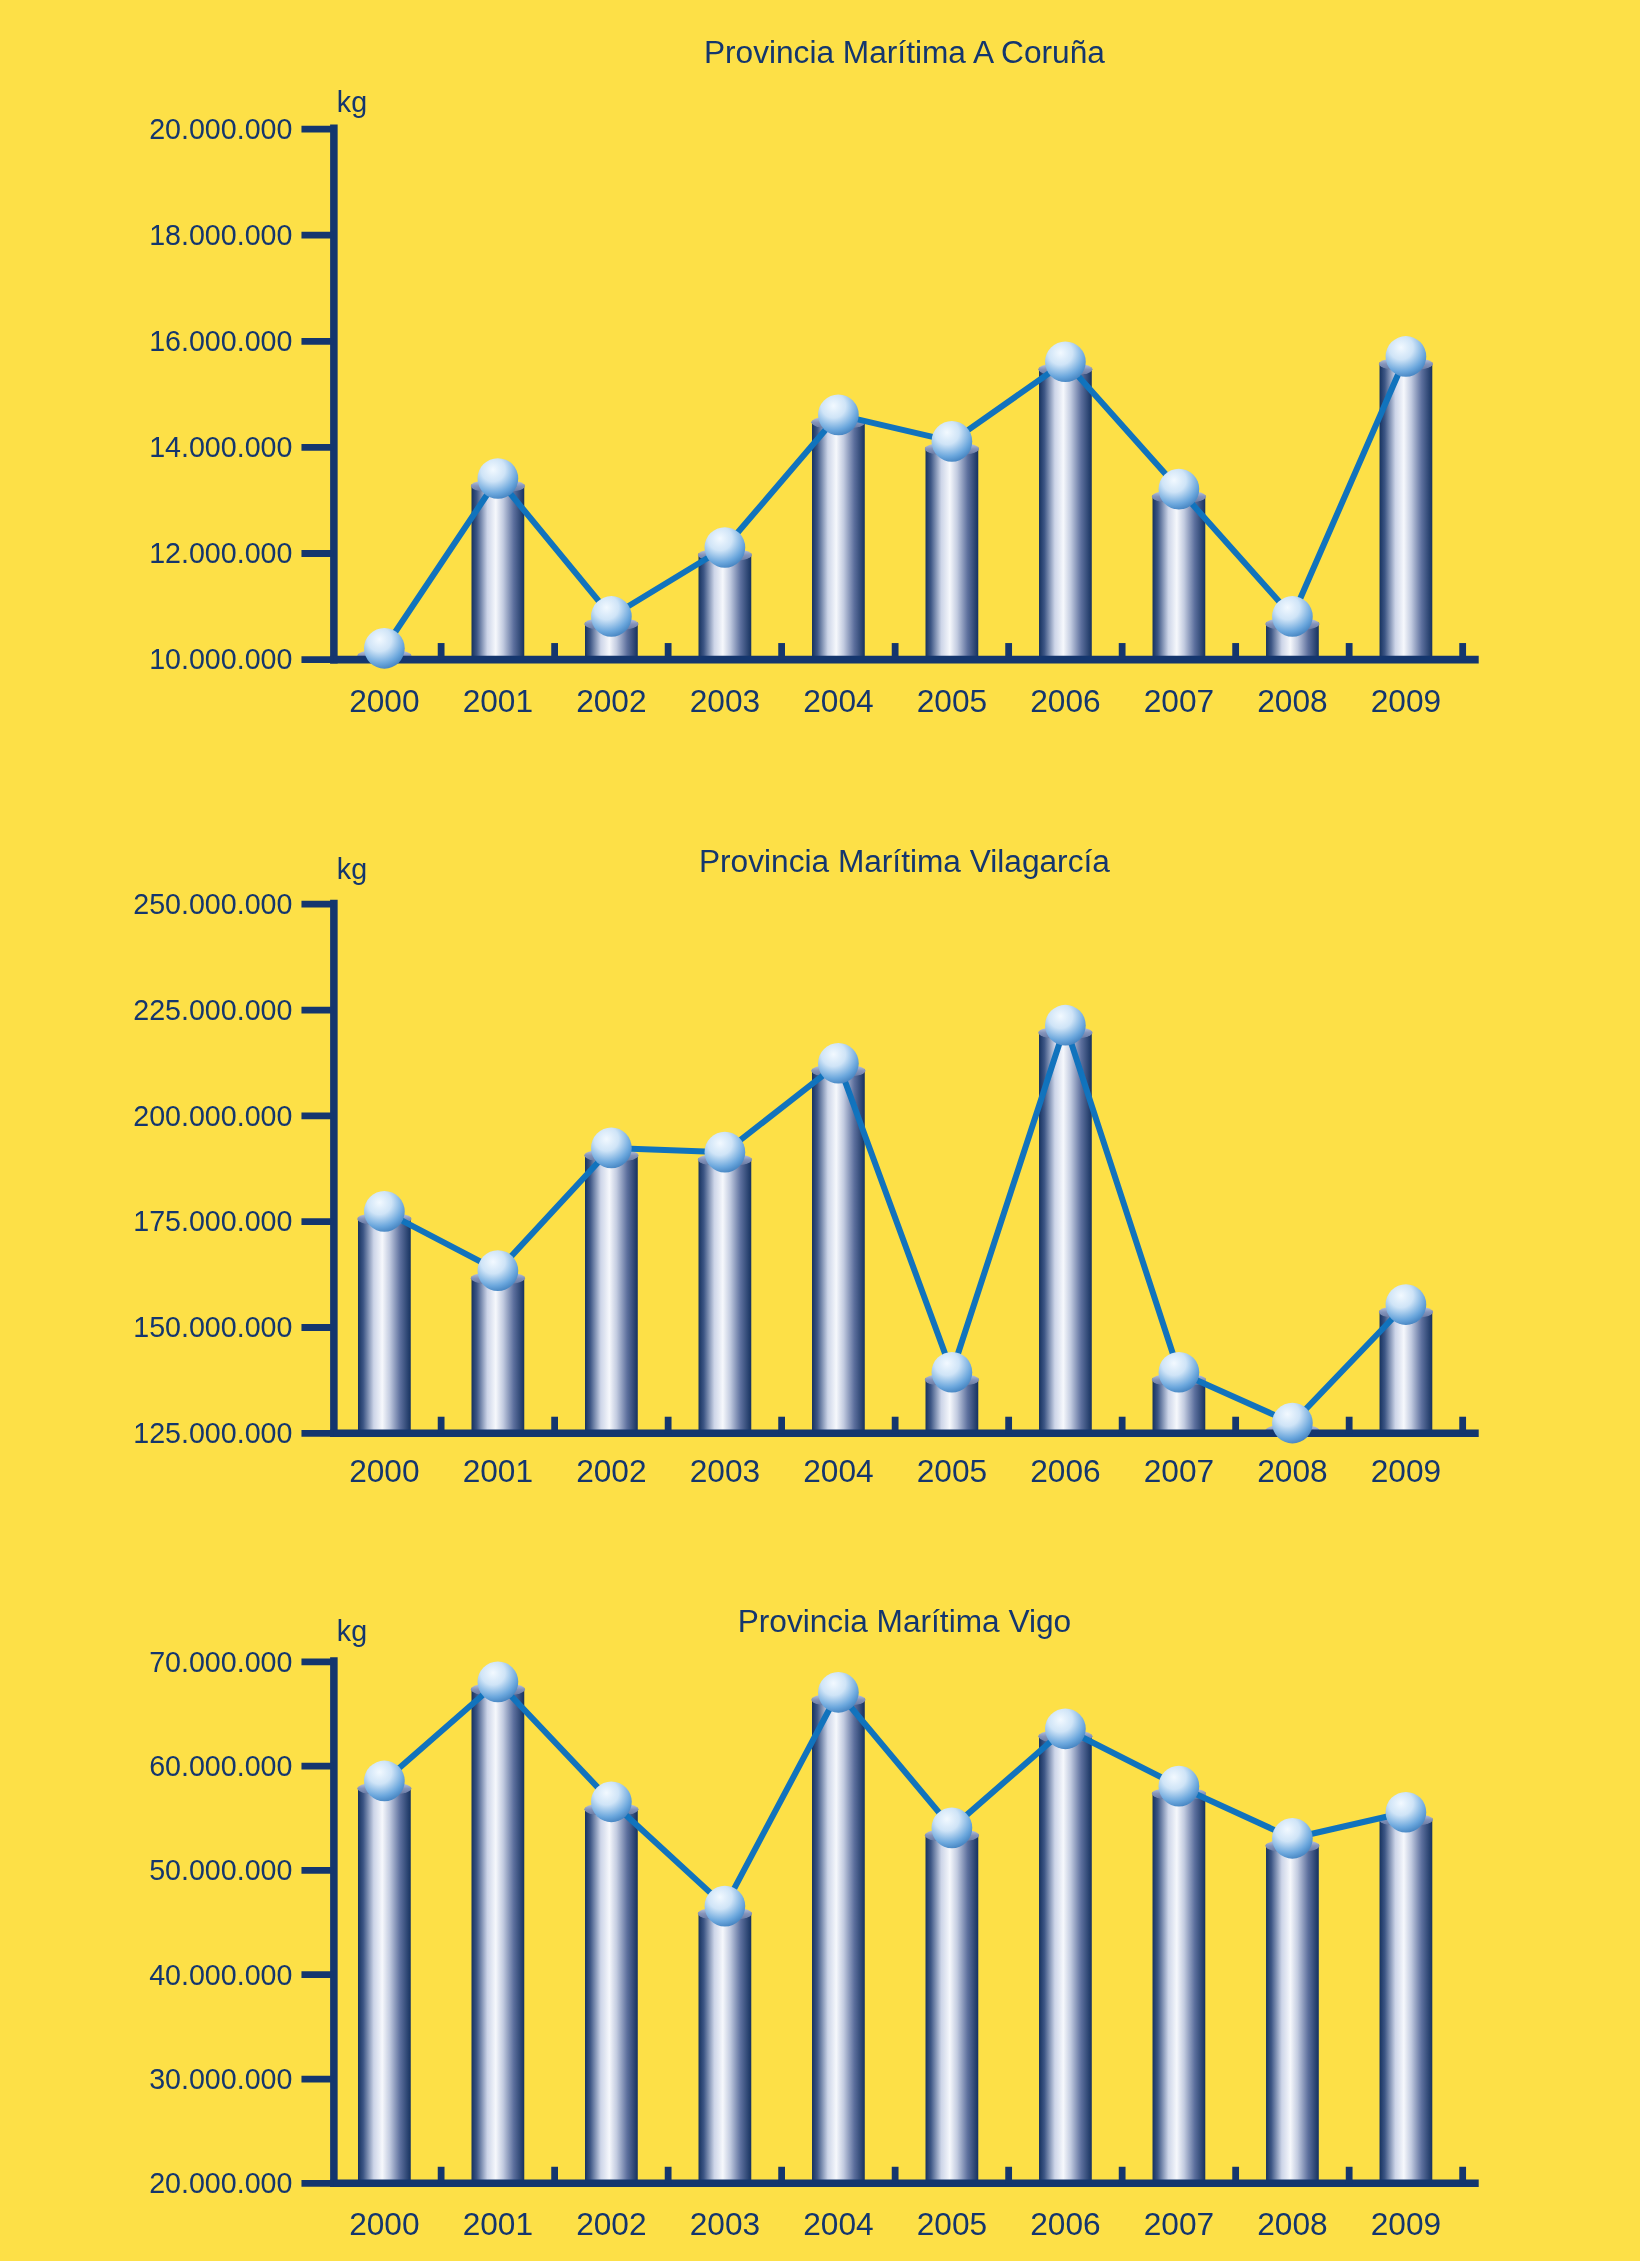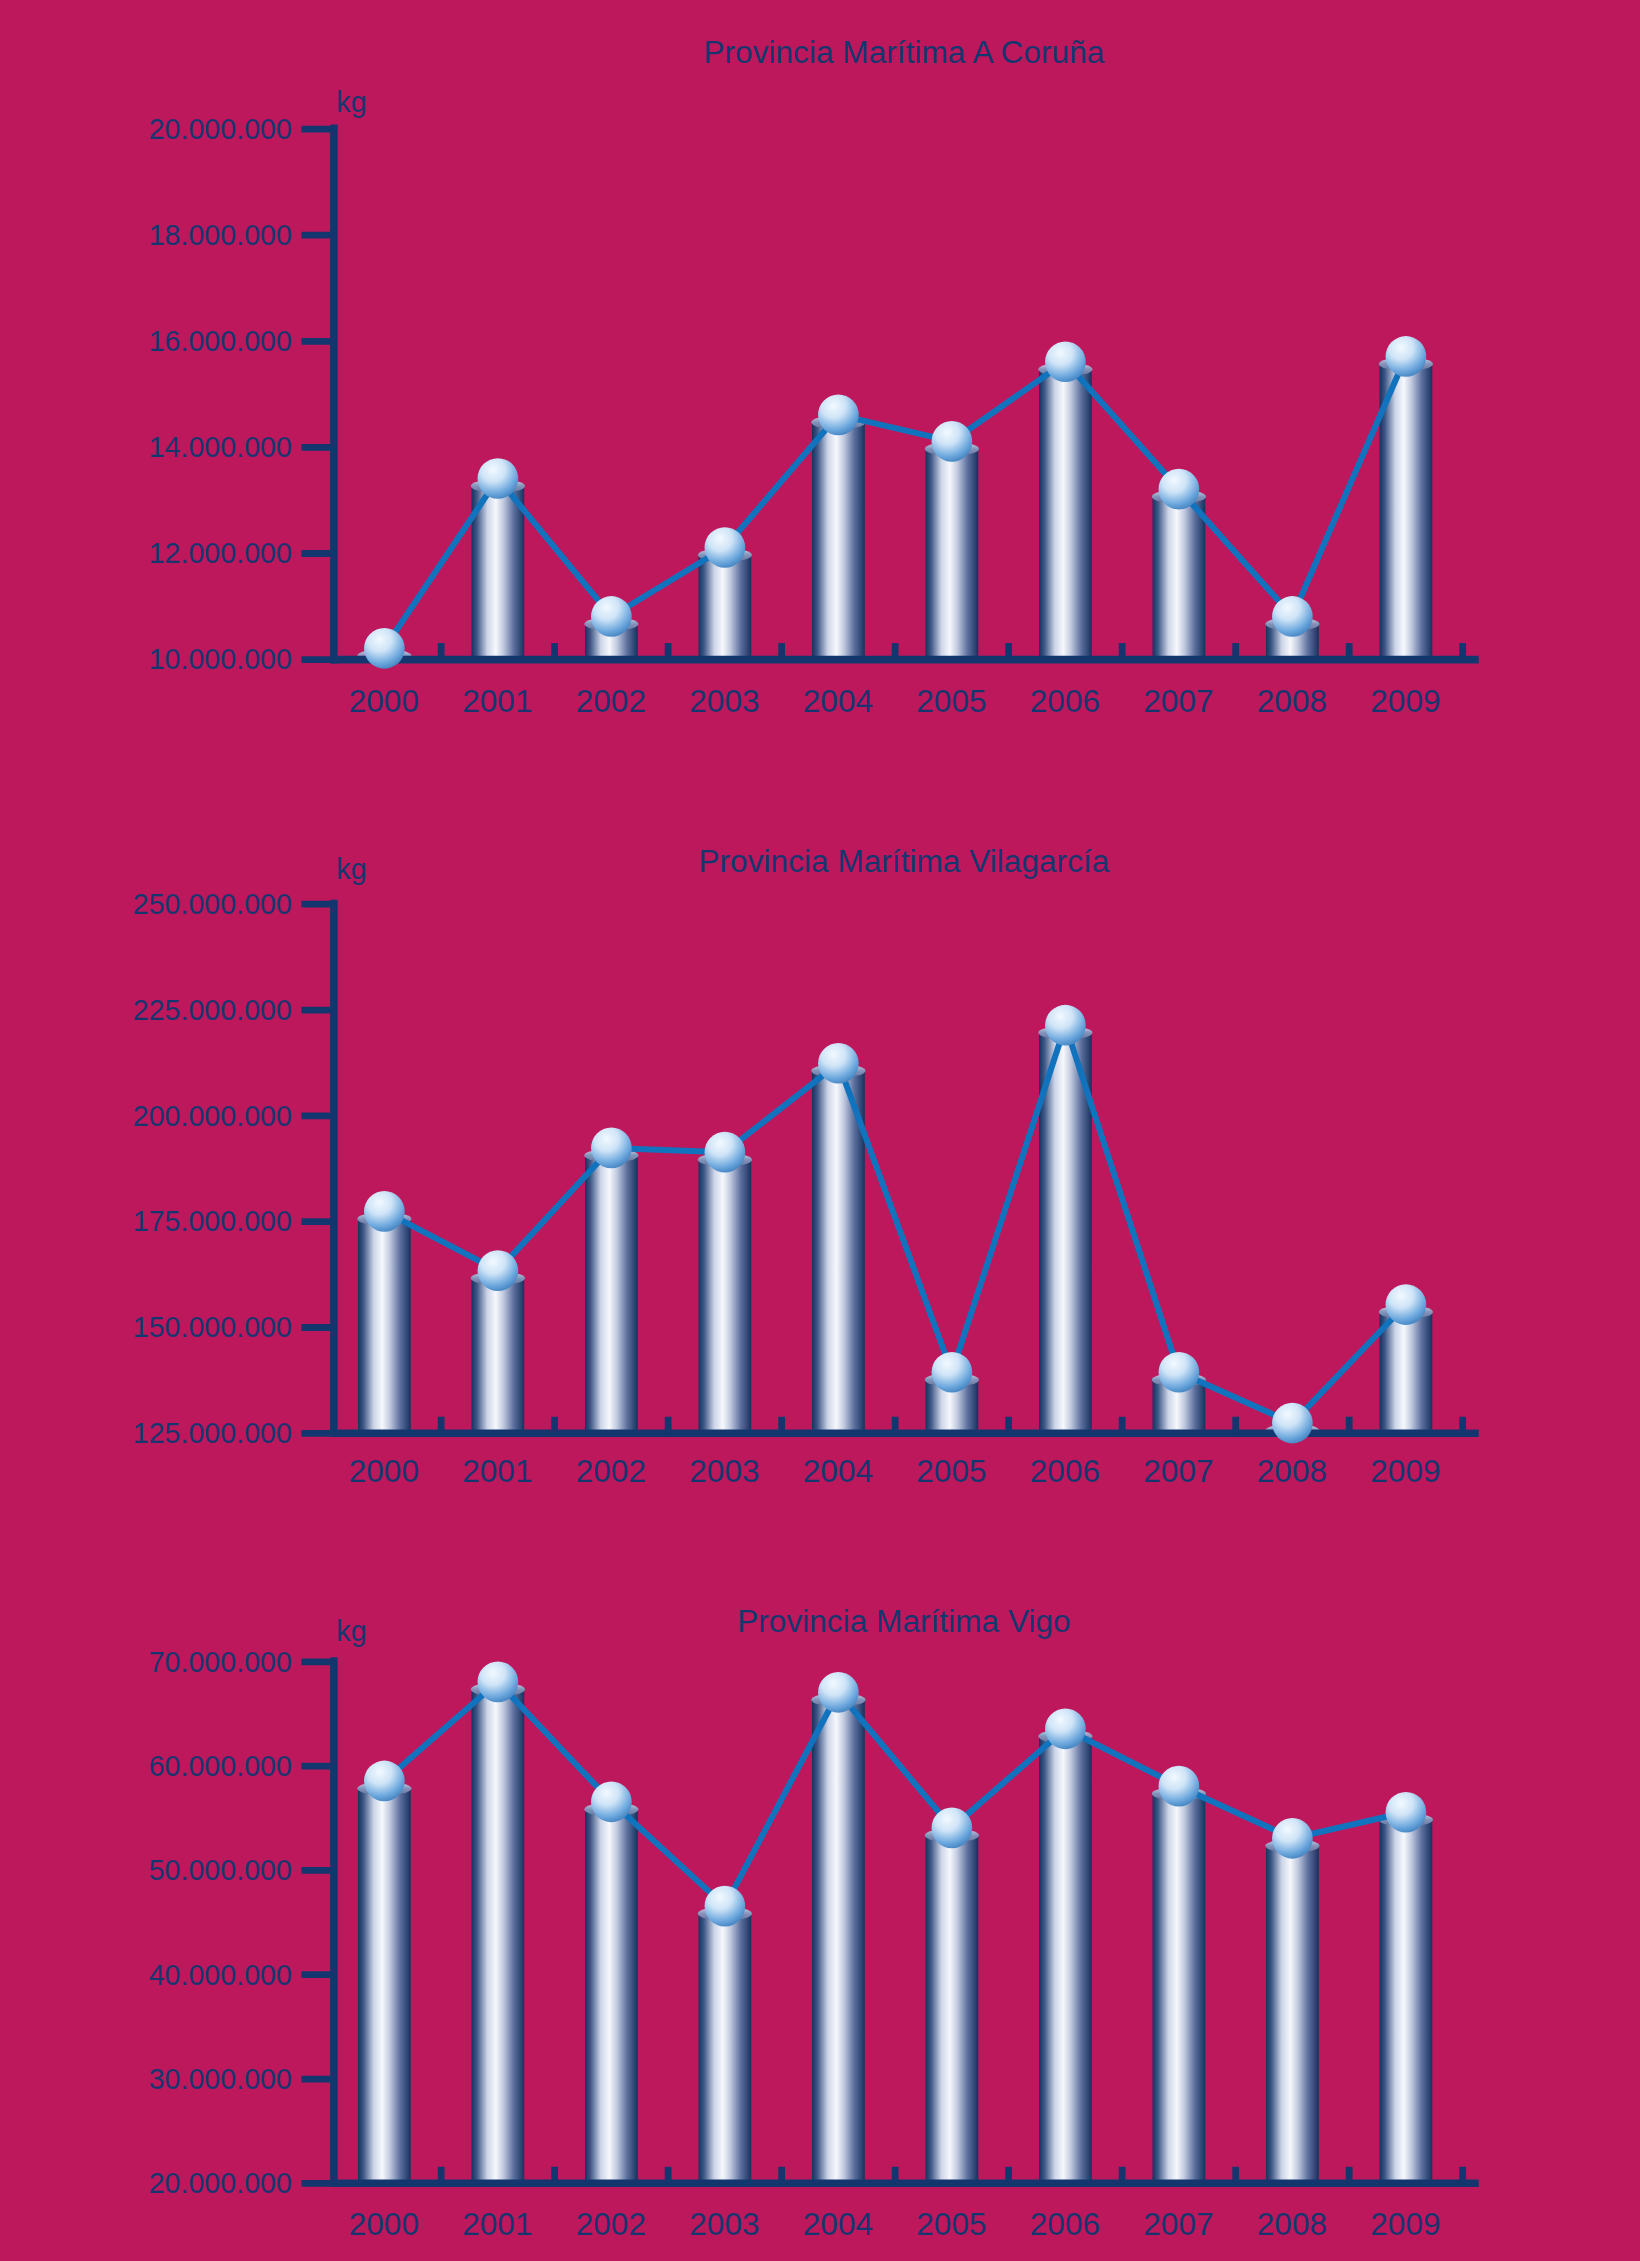--- a/index.html
+++ b/index.html
@@ -3,7 +3,7 @@
 <meta charset="utf-8">
 <style>
   html,body{margin:0;padding:0;background:#ffffff;}
-  .page{position:relative;width:1640px;height:2261px;background:#be185d;overflow:hidden;}
+  .page{position:relative;width:1640px;height:2261px;background:#fde047;overflow:hidden;}
   .chart-block{position:absolute;left:0;width:1640px;}
   svg text{font-family:"Liberation Sans", sans-serif;fill:#14366e;}
   .title{font-size:42px;}

